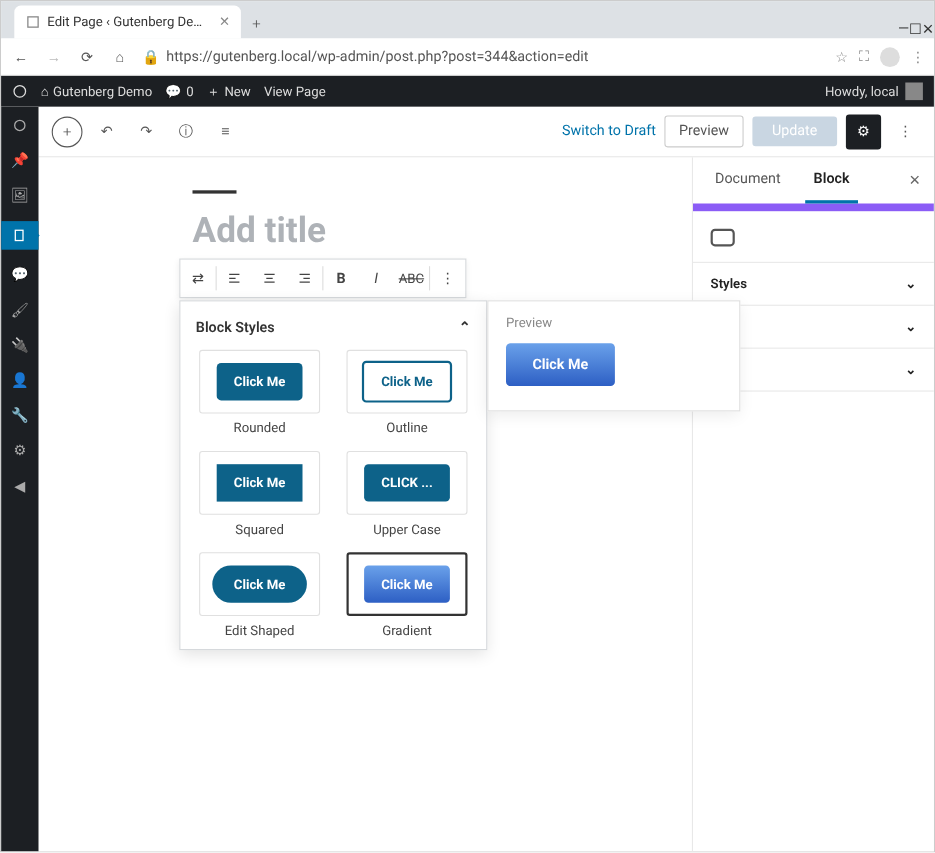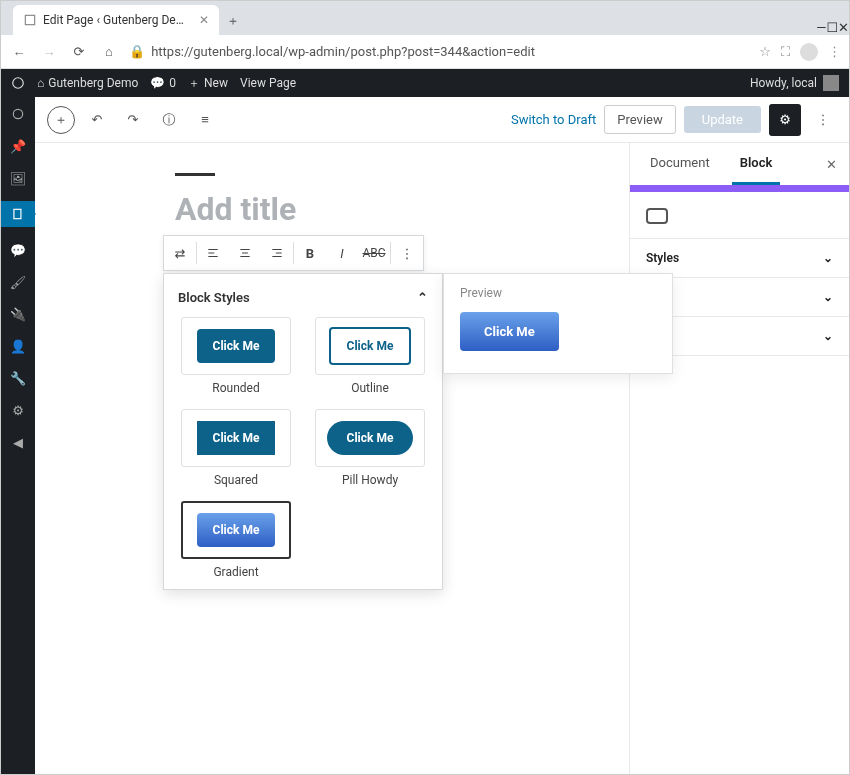--- a/index.html
+++ b/index.html
@@ -235,6 +235,12 @@
               </div>
               <div class="sp-item">
                 <div class="sp-box">
+                    <div class="dummy-btn db-upper">CLICK ...</div>
+                  </div>
+                <div class="sp-label">Upper Case</div>
+              </div>
+              <div class="sp-item">
+                <div class="sp-box">
                     <div class="dummy-btn db-pill">Click Me</div>
                   </div>
                 <div class="sp-label">Pill Howdy</div>

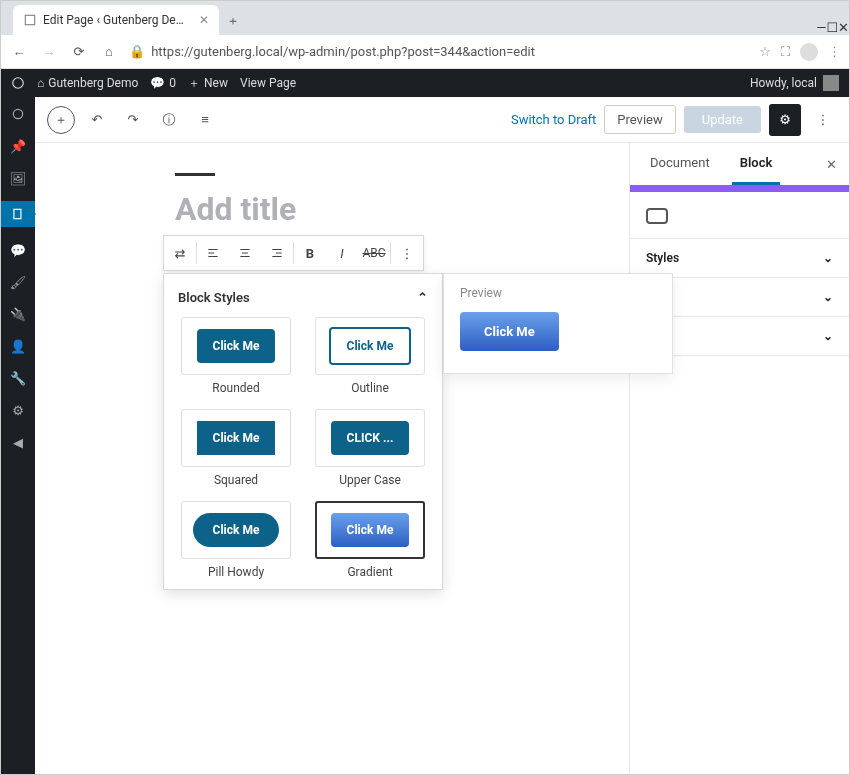--- a/index.html
+++ b/index.html
@@ -243,7 +243,7 @@
                 <div class="sp-box">
                     <div class="dummy-btn db-pill">Click Me</div>
                   </div>
-                <div class="sp-label">Pill Howdy</div>
+                <div class="sp-label">Edit Shaped</div>
               </div>
               <div class="sp-item">
                 <div class="sp-box selected">

